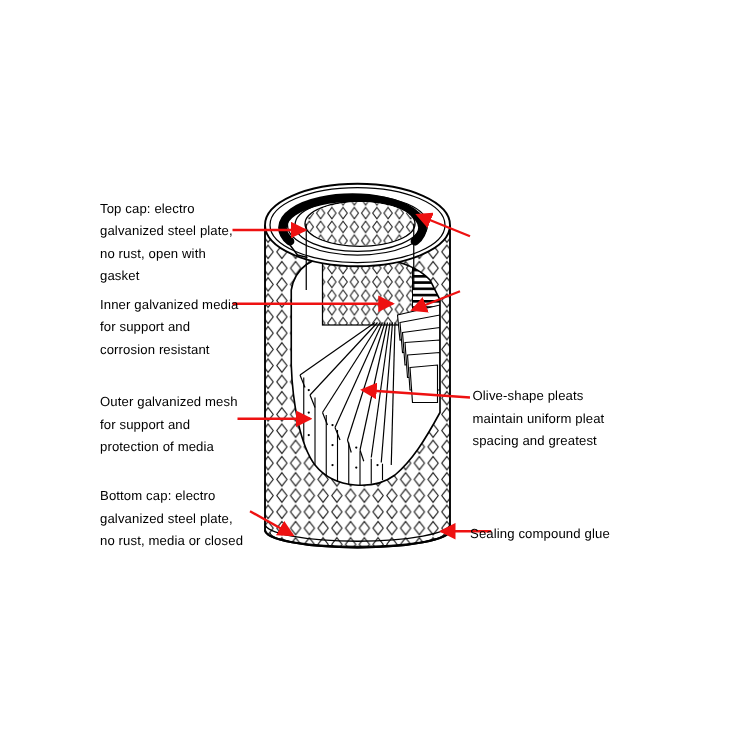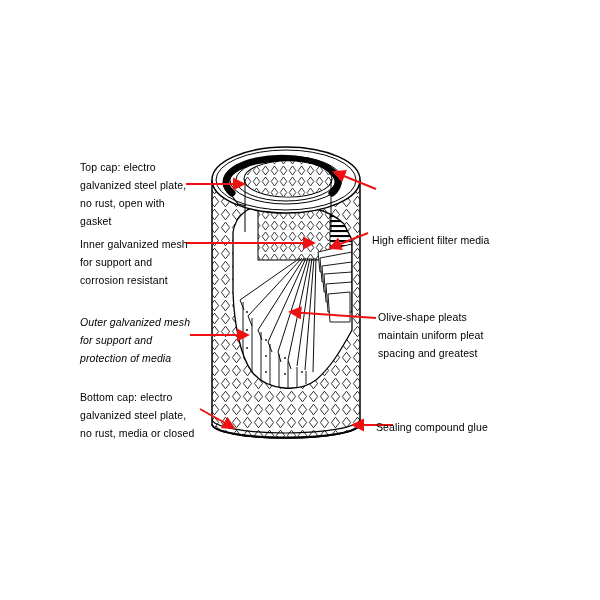--- a/index.html
+++ b/index.html
@@ -243,7 +243,7 @@
 no rust, open with
 gasket</div>
 
-  <div class="annotation ann-left" style="left:80px; top:235px;">Inner galvanized mesh
+  <div class="annotation ann-left" style="left:80px; top:235px;">Inner galvanized media
 for support and
 corrosion resistant</div>
 

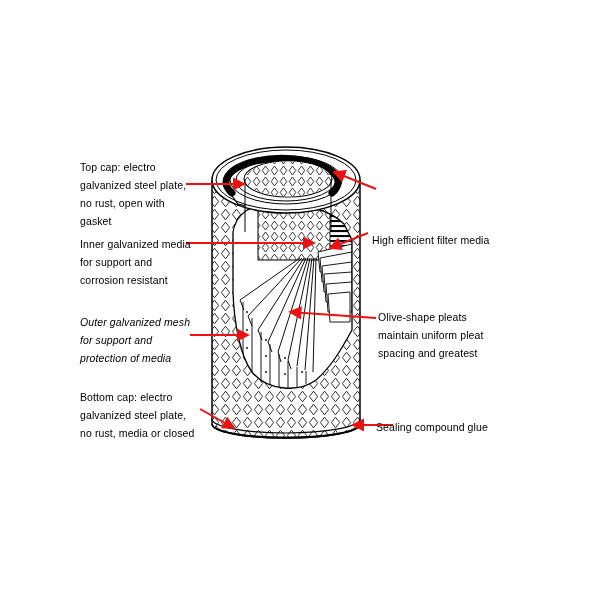--- a/index.html
+++ b/index.html
@@ -256,7 +256,6 @@
 no rust, media or closed</div>
 
 
-  <div class="annotation ann-right" style="left:372px; top:231px;">High efficient filter media</div>
 
   <div class="annotation ann-right" style="left:378px; top:308px;">Olive-shape pleats
 maintain uniform pleat

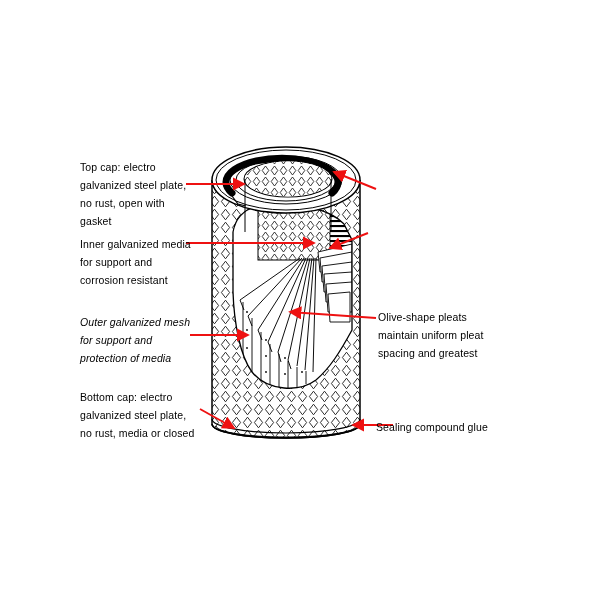--- a/index.html
+++ b/index.html
@@ -247,7 +247,7 @@
 for support and
 corrosion resistant</div>
 
-  <div class="annotation ann-left" style="left:80px; top:313px;font-style:italic;">Outer galvanized mesh
+  <div class="annotation ann-left" style="left:80px; top:313px;">Outer galvanized mesh
 for support and
 protection of media</div>
 

